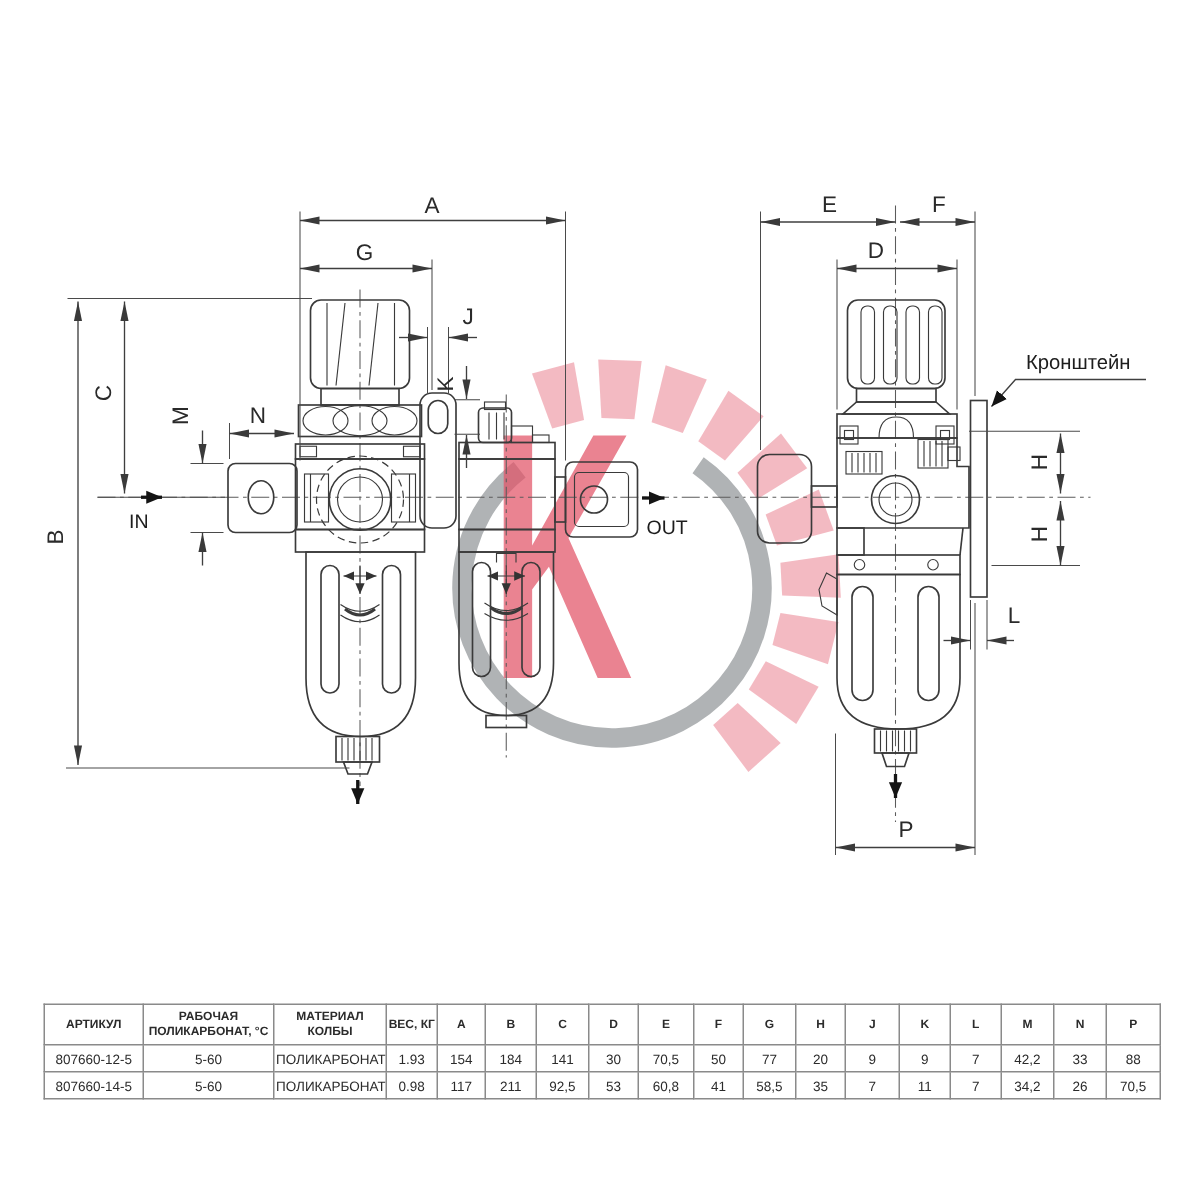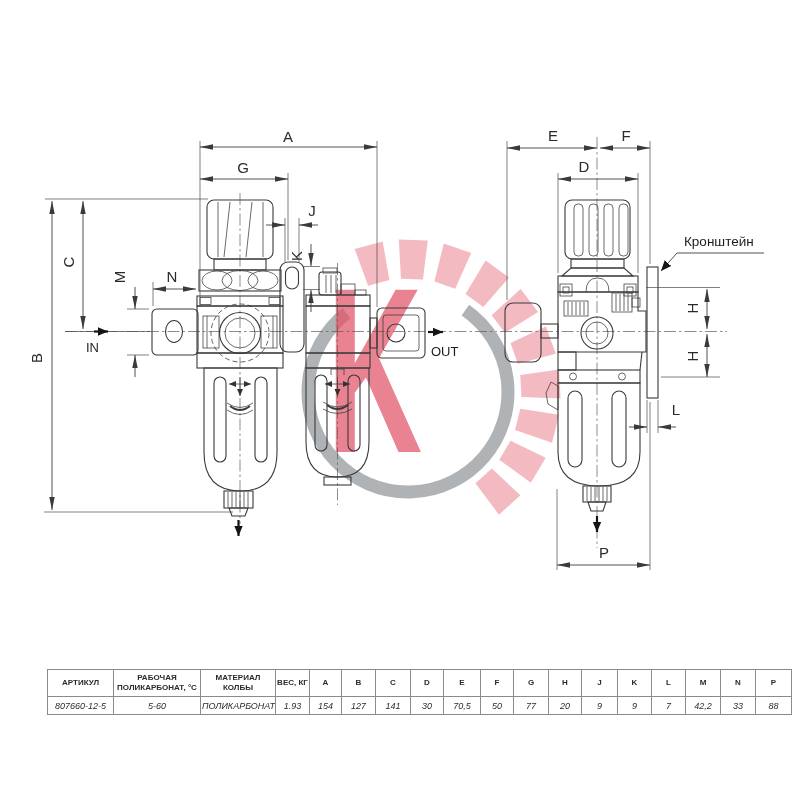--- a/index.html
+++ b/index.html
@@ -17,7 +17,7 @@
   .dsh{fill:none;stroke:#3a3a3a;stroke-width:0.8;stroke-dasharray:5 3;}
   .flow{fill:none;stroke:#151515;stroke-width:2.2;}
   table.spec{position:absolute;left:29px;top:669px;width:744px;border-collapse:collapse;
-             table-layout:fixed;background:#fff;margin-left:18px;}
+             table-layout:fixed;background:#fff;}
   table.spec th,table.spec td{border:1px solid #8a8a8a;text-align:center;vertical-align:middle;
              color:#2b2b2b;padding:1px 1px;overflow:hidden;}
   table.spec th{font-size:8px;font-weight:bold;height:24px;line-height:1.25;}

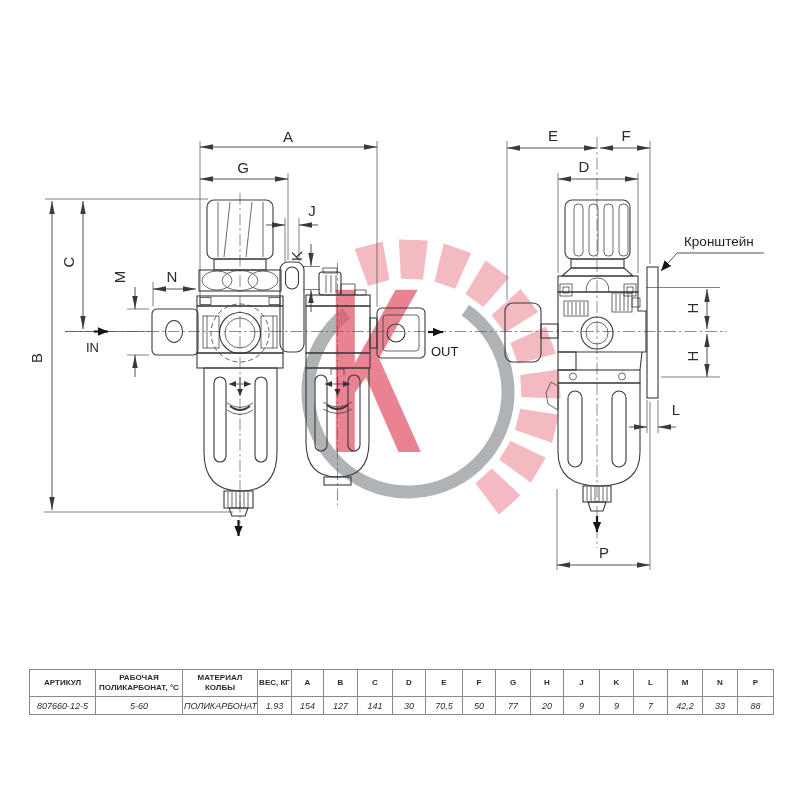--- a/index.html
+++ b/index.html
@@ -21,7 +21,7 @@
   table.spec th,table.spec td{border:1px solid #8a8a8a;text-align:center;vertical-align:middle;
              color:#2b2b2b;padding:1px 1px;overflow:hidden;}
   table.spec th{font-size:8px;font-weight:bold;height:24px;line-height:1.25;}
-  table.spec td{font-size:9px;height:15px;font-weight:500;font-style:italic;}
+  table.spec td{font-size:9px;height:15px;font-weight:500;}
 </style>
 </head>
 <body>

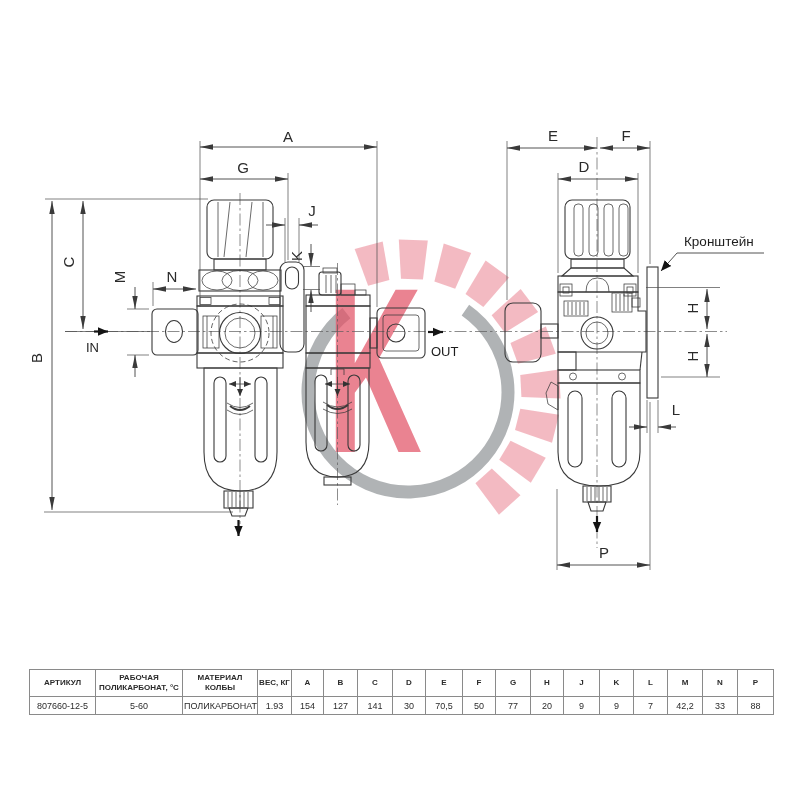--- a/index.html
+++ b/index.html
@@ -361,7 +361,7 @@
           <td>ПОЛИКАРБОНАТ</td>
           <td>1.93</td>
           <td>154</td>
-          <td>127</td>
+          <td>184</td>
           <td>141</td>
           <td>30</td>
           <td>70,5</td>

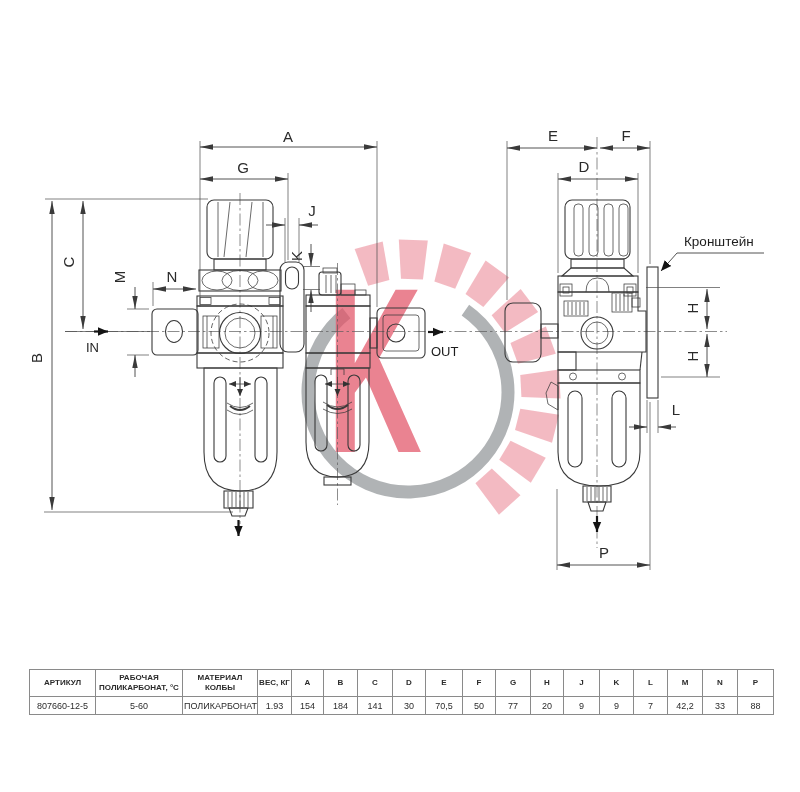--- a/index.html
+++ b/index.html
@@ -375,6 +375,26 @@
           <td>33</td>
           <td>88</td>
         </tr>
+        <tr>
+          <td>807660-14-5</td>
+          <td>5-60</td>
+          <td>ПОЛИКАРБОНАТ</td>
+          <td>0.98</td>
+          <td>117</td>
+          <td>211</td>
+          <td>92,5</td>
+          <td>53</td>
+          <td>60,8</td>
+          <td>41</td>
+          <td>58,5</td>
+          <td>35</td>
+          <td>7</td>
+          <td>11</td>
+          <td>7</td>
+          <td>34,2</td>
+          <td>26</td>
+          <td>70,5</td>
+        </tr>
       </tbody>
     </table>
 

